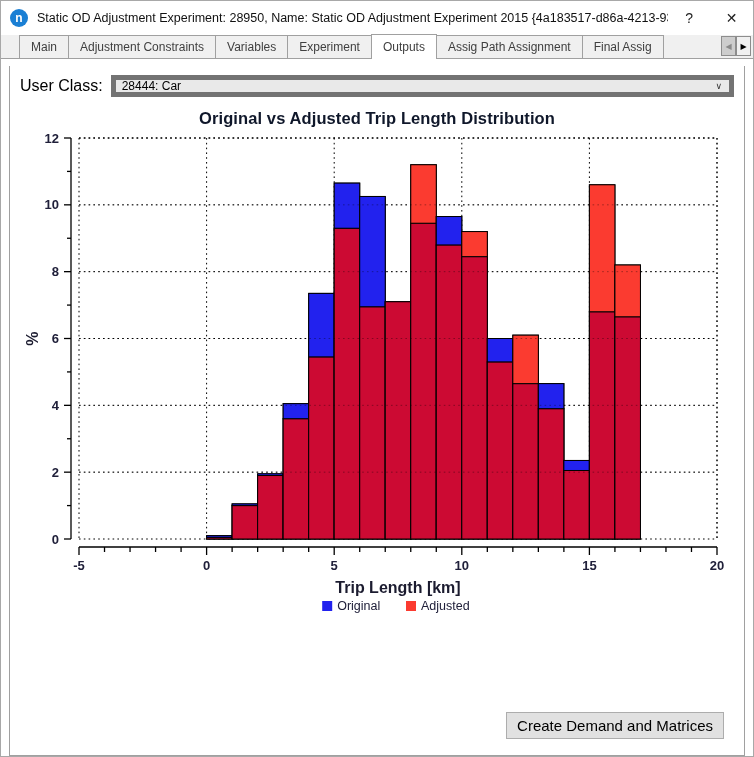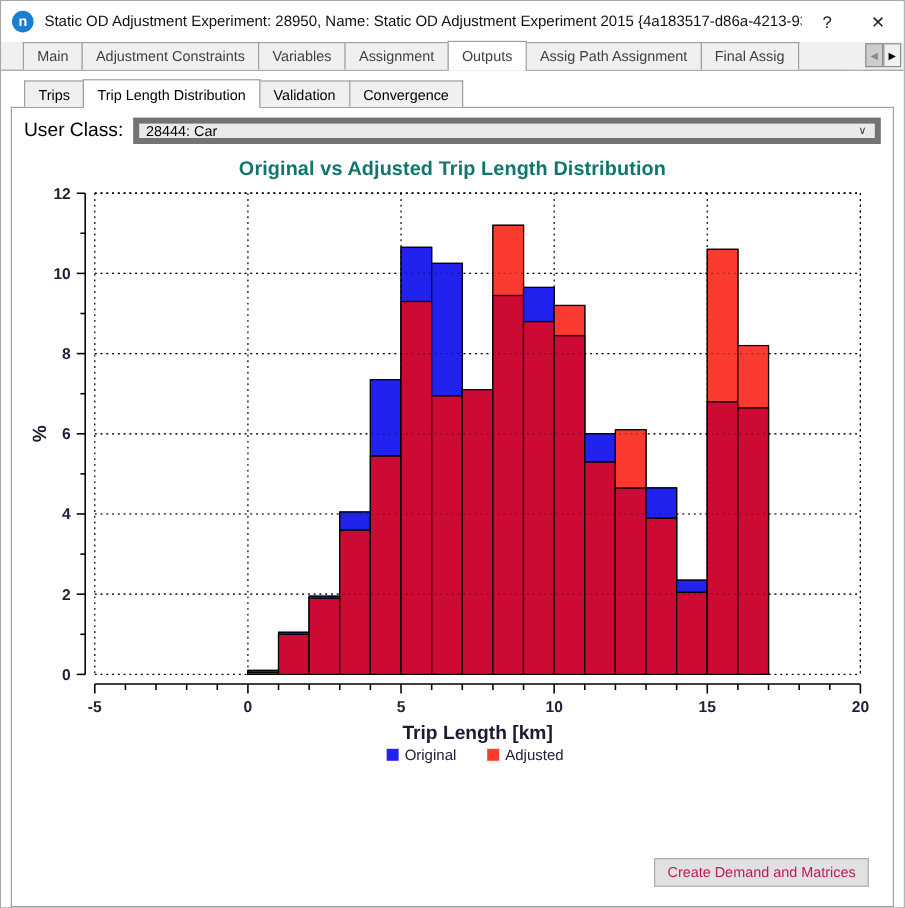--- a/index.html
+++ b/index.html
@@ -222,7 +222,7 @@
     <div class="tab">Main</div>
     <div class="tab">Adjustment Constraints</div>
     <div class="tab">Variables</div>
-    <div class="tab">Assignment</div>
+    <div class="tab">Experiment</div>
     <div class="tab active">Outputs</div>
     <div class="tab">Assig Path Assignment</div>
     <div class="tab">Final Assig</div>

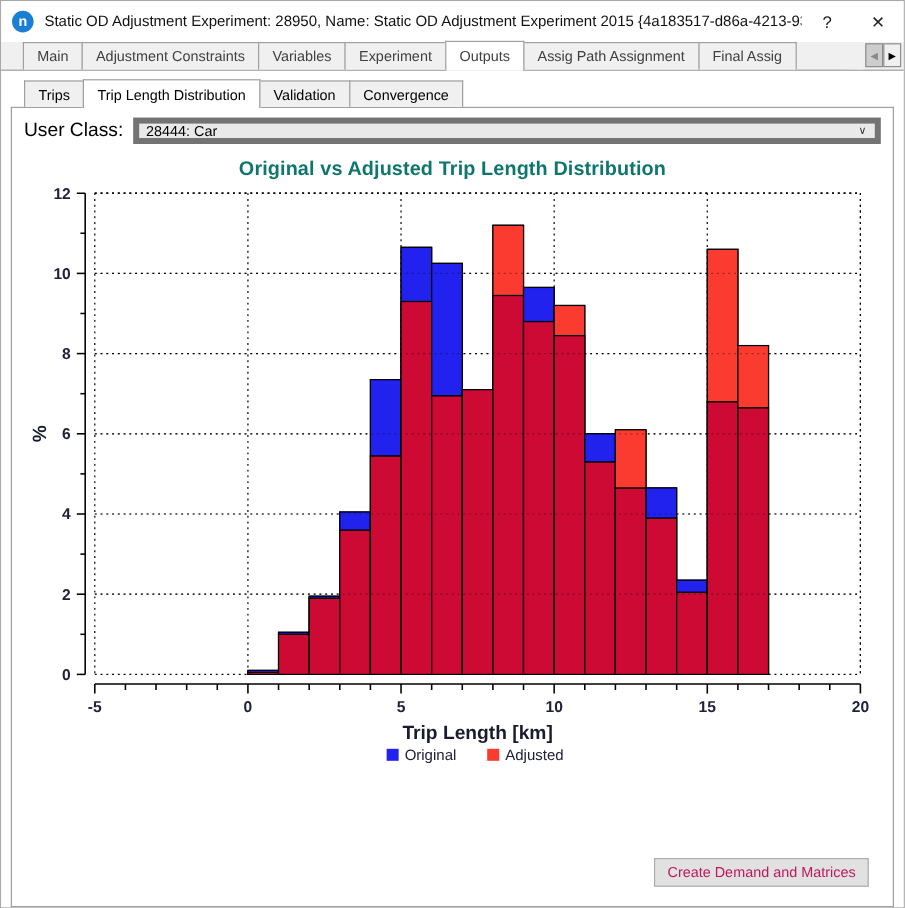--- a/index.html
+++ b/index.html
@@ -235,12 +235,6 @@
 
   <div class="outer-pane">
 
-    <div class="tabstrip-inner">
-      <div class="itab">Trips</div>
-      <div class="itab active">Trip Length Distribution</div>
-      <div class="itab">Validation</div>
-      <div class="itab">Convergence</div>
-    </div>
 
     <div class="inner-pane">
 

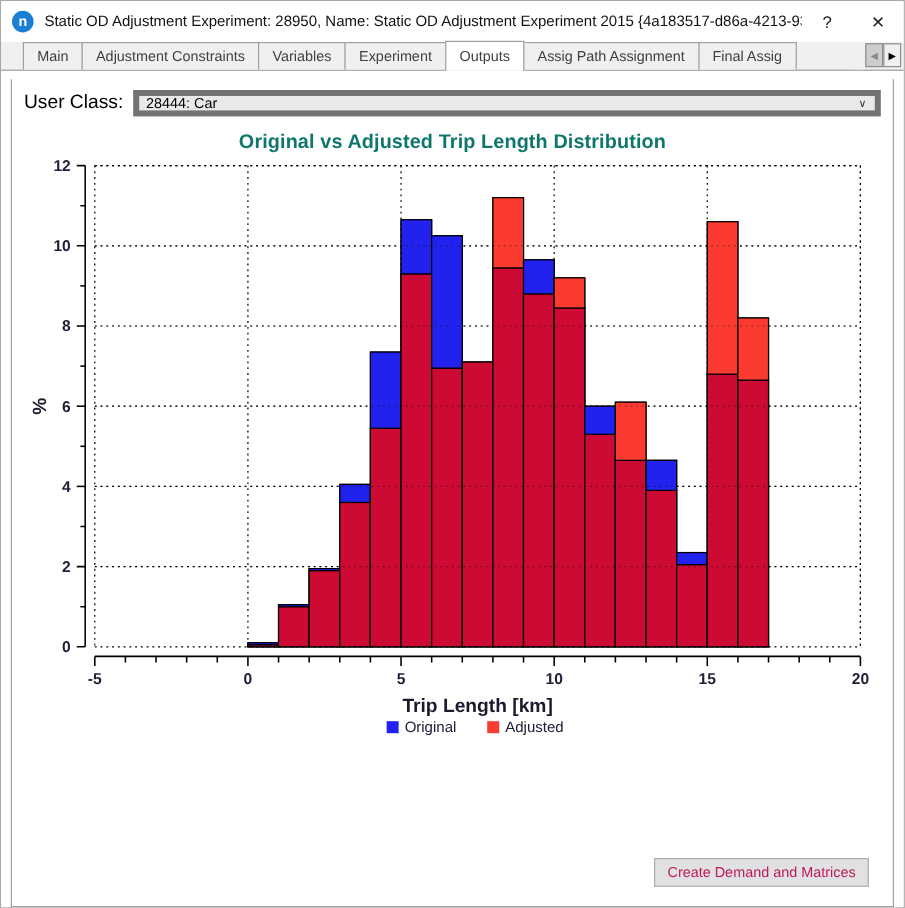--- a/index.html
+++ b/index.html
@@ -171,7 +171,7 @@
     text-align:center;
     font-size:16.5px;
     font-weight:bold;
-    color:#0f766e;
+    color:#0f172a;
     margin-top:6px;
     letter-spacing:.1px;
   }

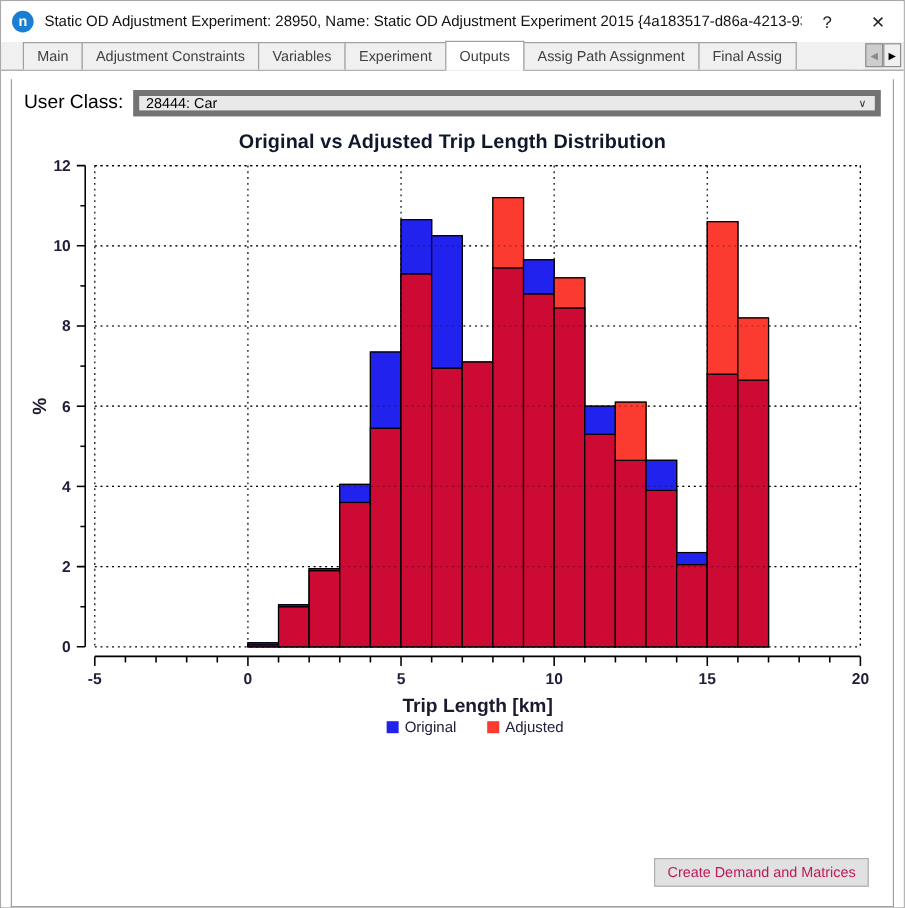--- a/index.html
+++ b/index.html
@@ -186,11 +186,11 @@
   .btn {
     border:1px solid #adadad;
     background:#e1e1e1;
-    font-size:12px;
+    font-size:15px;
     padding:4px 10px;
     min-height:23px;
     display:inline-flex;align-items:center;justify-content:center;
-    color:#be185d;
+    color:#000000;
     white-space:nowrap;
   }
   .footer {

